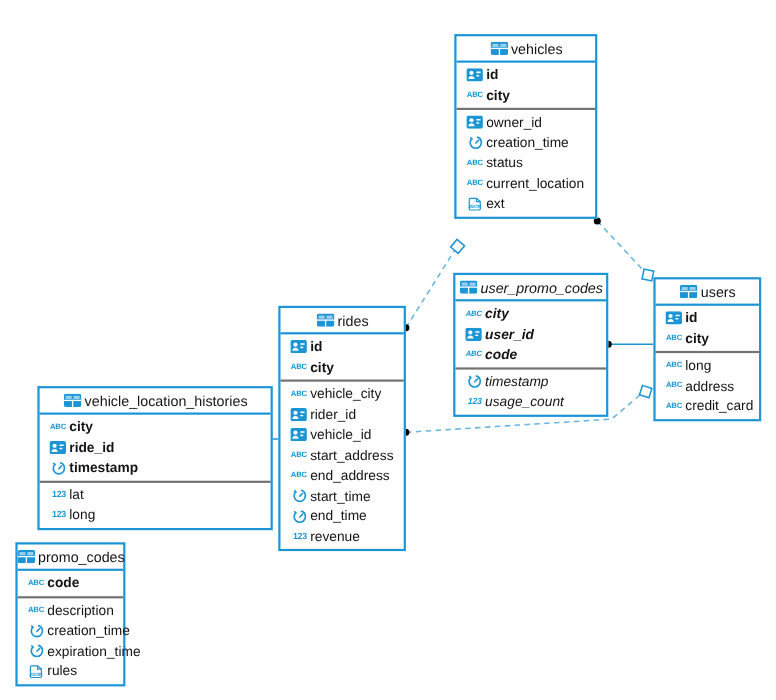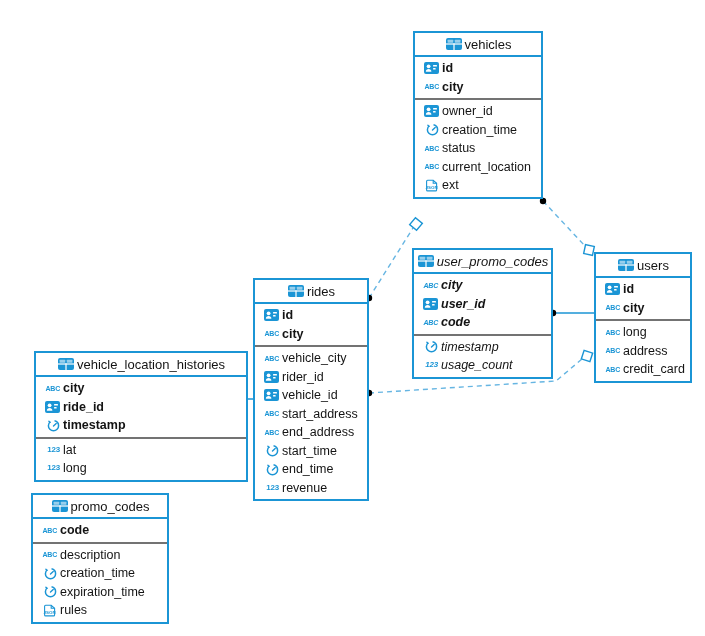--- a/index.html
+++ b/index.html
@@ -402,7 +402,7 @@
         </div>
       </div>
     </div>
-    <div class="table-box" style="left: 31px; top: 493px; width: 138px;">
+    <div class="table-box" style="left: 14px; top: 493px; width: 100px;">
       <div class="tbl-header">
         <span class="ic" style="width: 17px; min-width: 17px; margin-right: 0px;">
           <svg width="16" height="12" viewBox="0 0 16 12">

